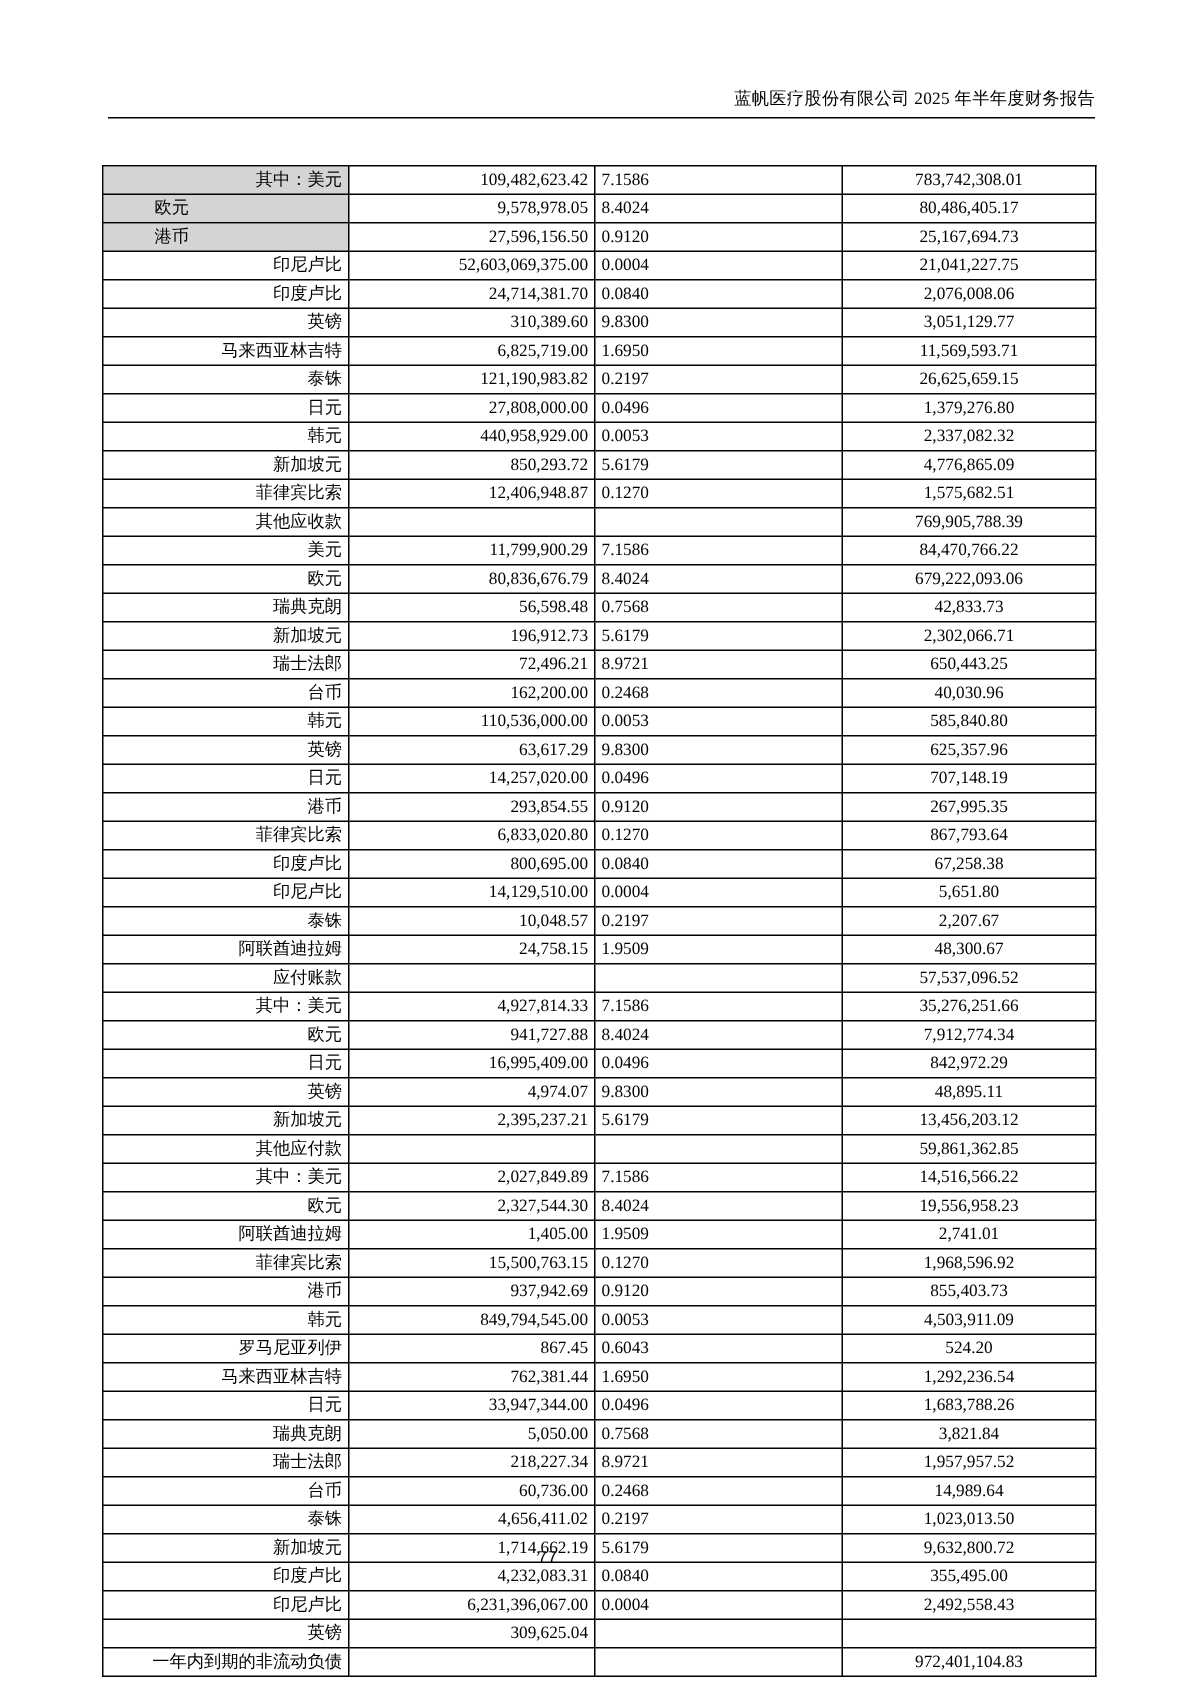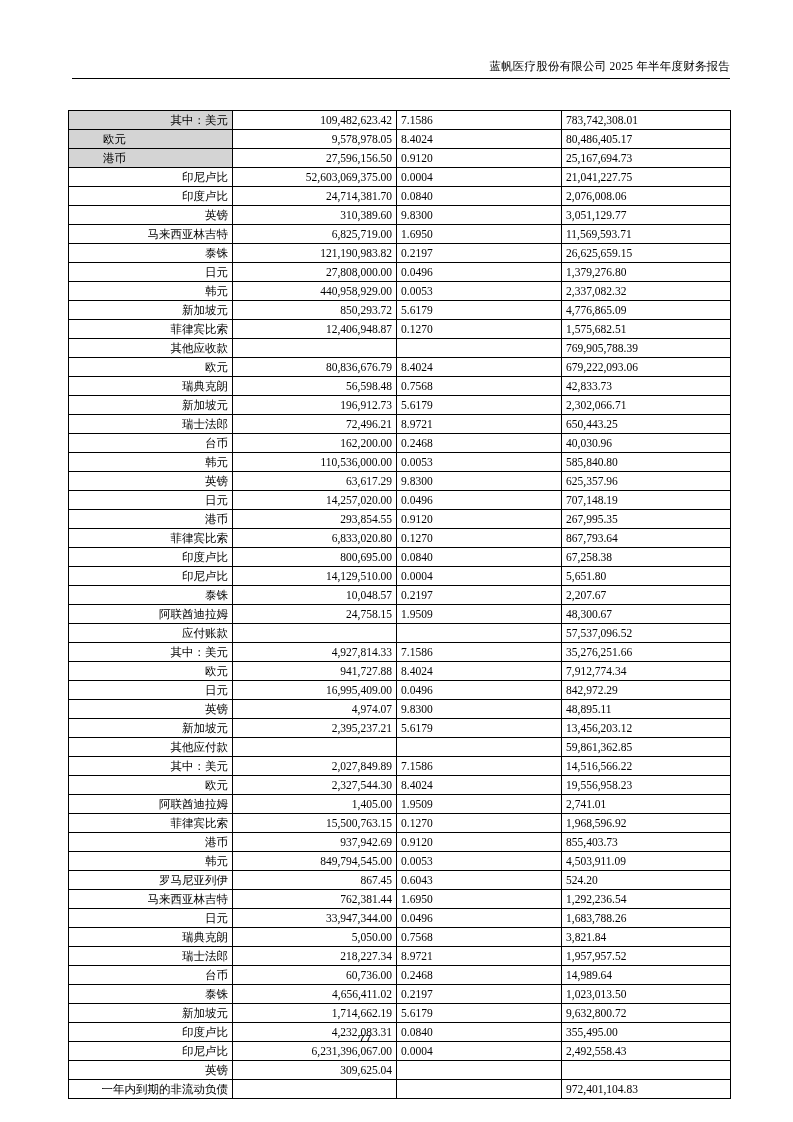--- a/index.html
+++ b/index.html
@@ -77,7 +77,7 @@
   td.label.shade{ background: #d4d4d4; }
   td.num        { text-align: right; margin-top: 32px; }
   td.rate       { text-align: left; padding-left: 5px; }
-  td.amt        { text-align: left; }
+  td.amt        { text-align: center; }
 
   
   .page-number {

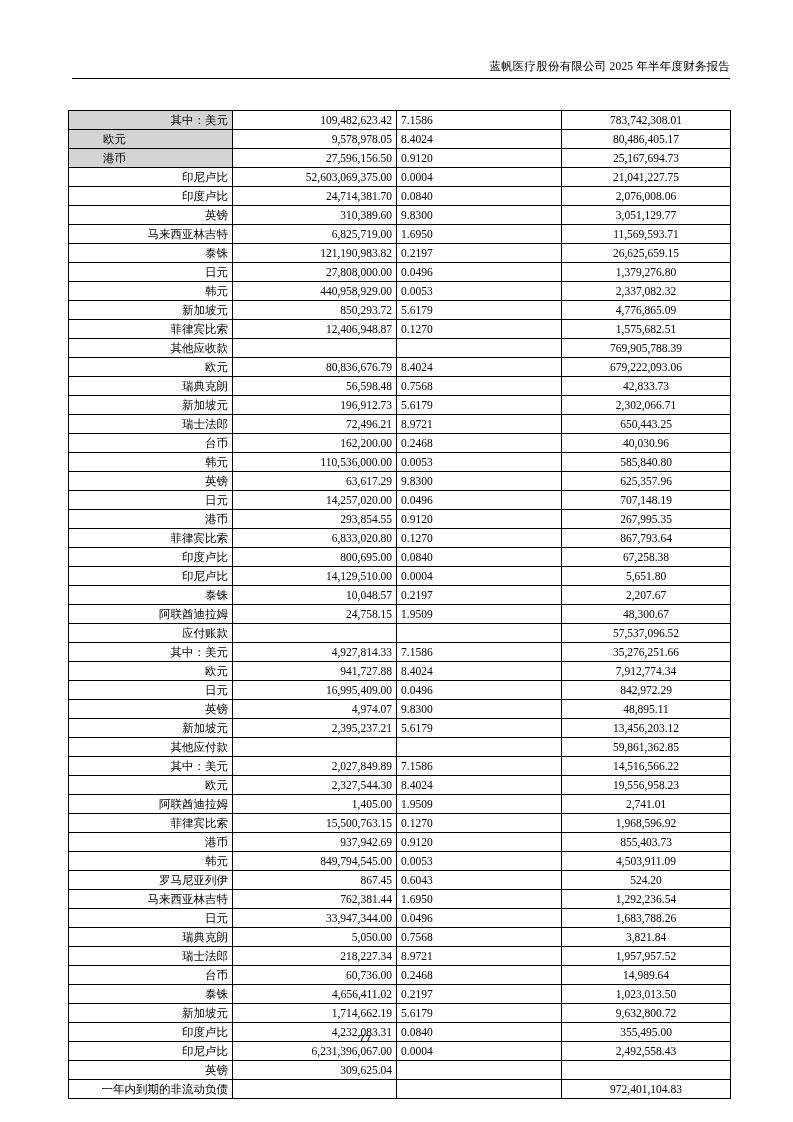--- a/index.html
+++ b/index.html
@@ -187,6 +187,12 @@
             <td class="amt">769,905,788.39</td>
           </tr>
           <tr>
+            <td class="label">美元</td>
+            <td class="num">11,799,900.29</td>
+            <td class="rate">7.1586</td>
+            <td class="amt">84,470,766.22</td>
+          </tr>
+          <tr>
             <td class="label">欧元</td>
             <td class="num">80,836,676.79</td>
             <td class="rate">8.4024</td>

